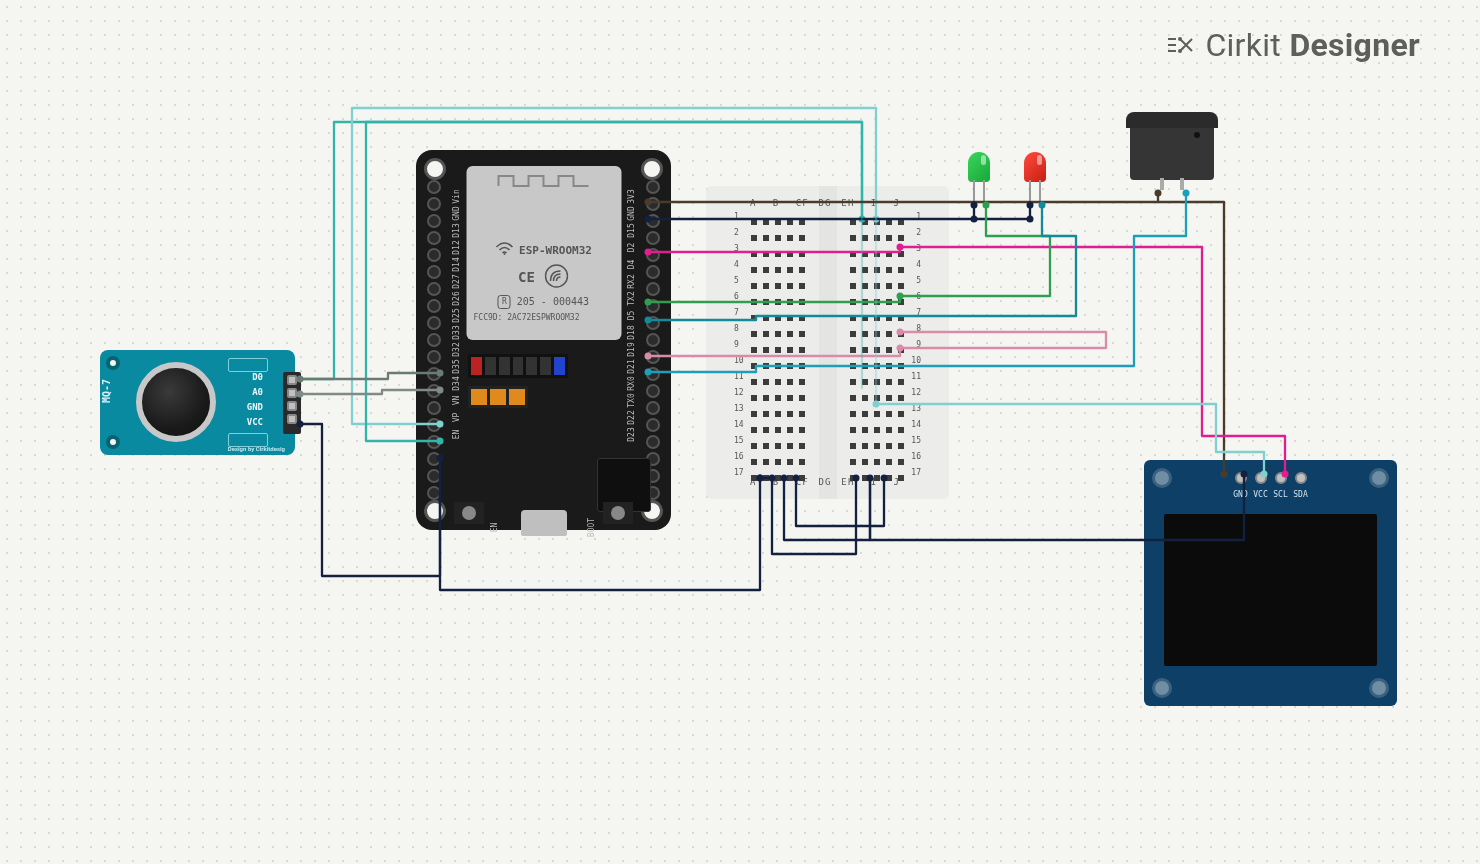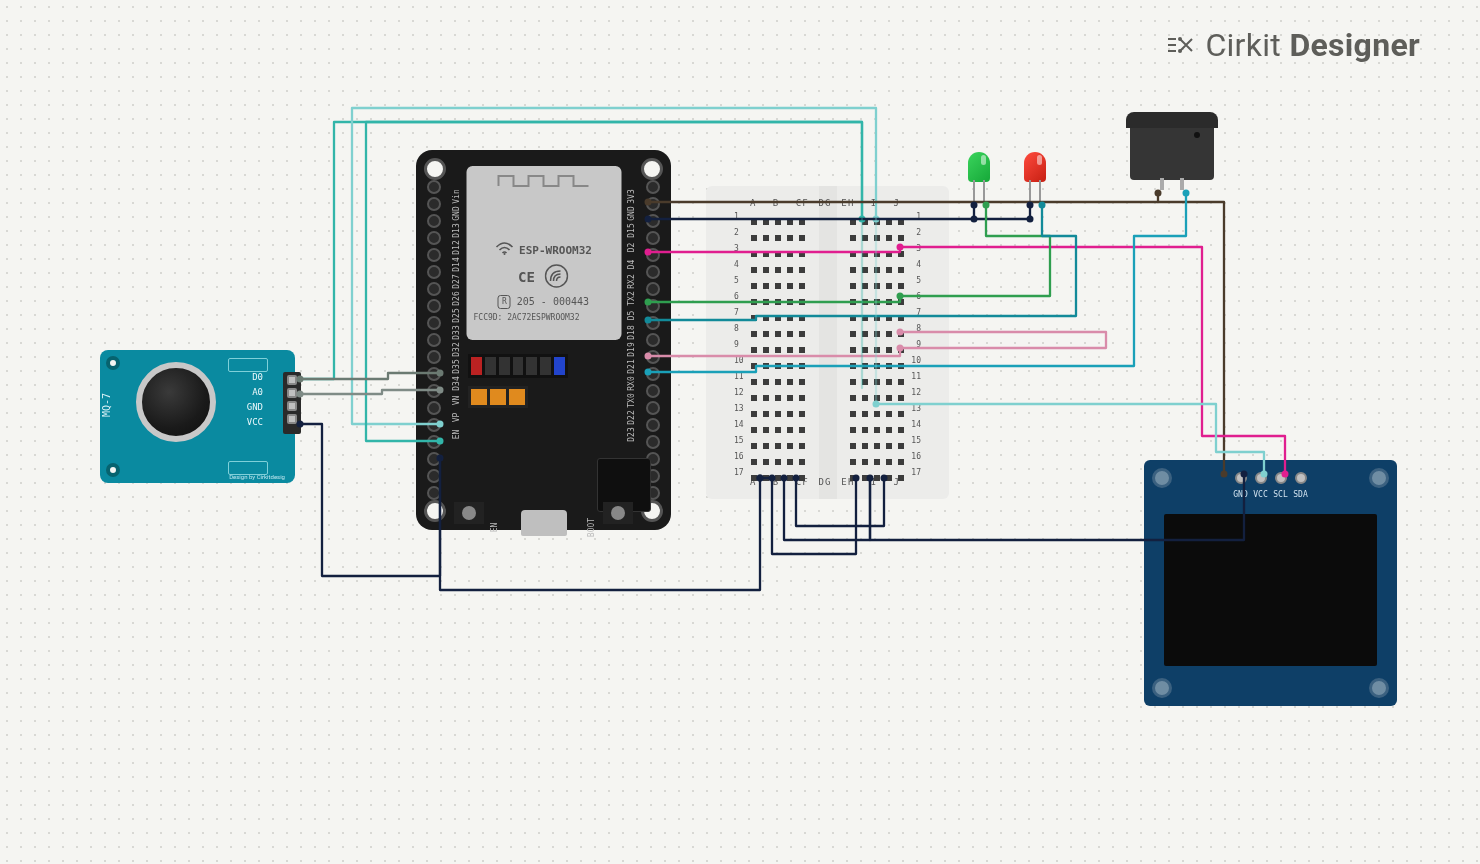--- a/index.html
+++ b/index.html
@@ -47,9 +47,10 @@
   .mq7 {
     position: absolute;
     left: 100px; top: 350px;
-    width: 195px; height: 133px;
+    width: 195px; height: 105px;
     background: #0a8aa0;
     border-radius: 8px;
+    font-weight: bold;
   }
   .mq7 .circle {
     position: absolute;

